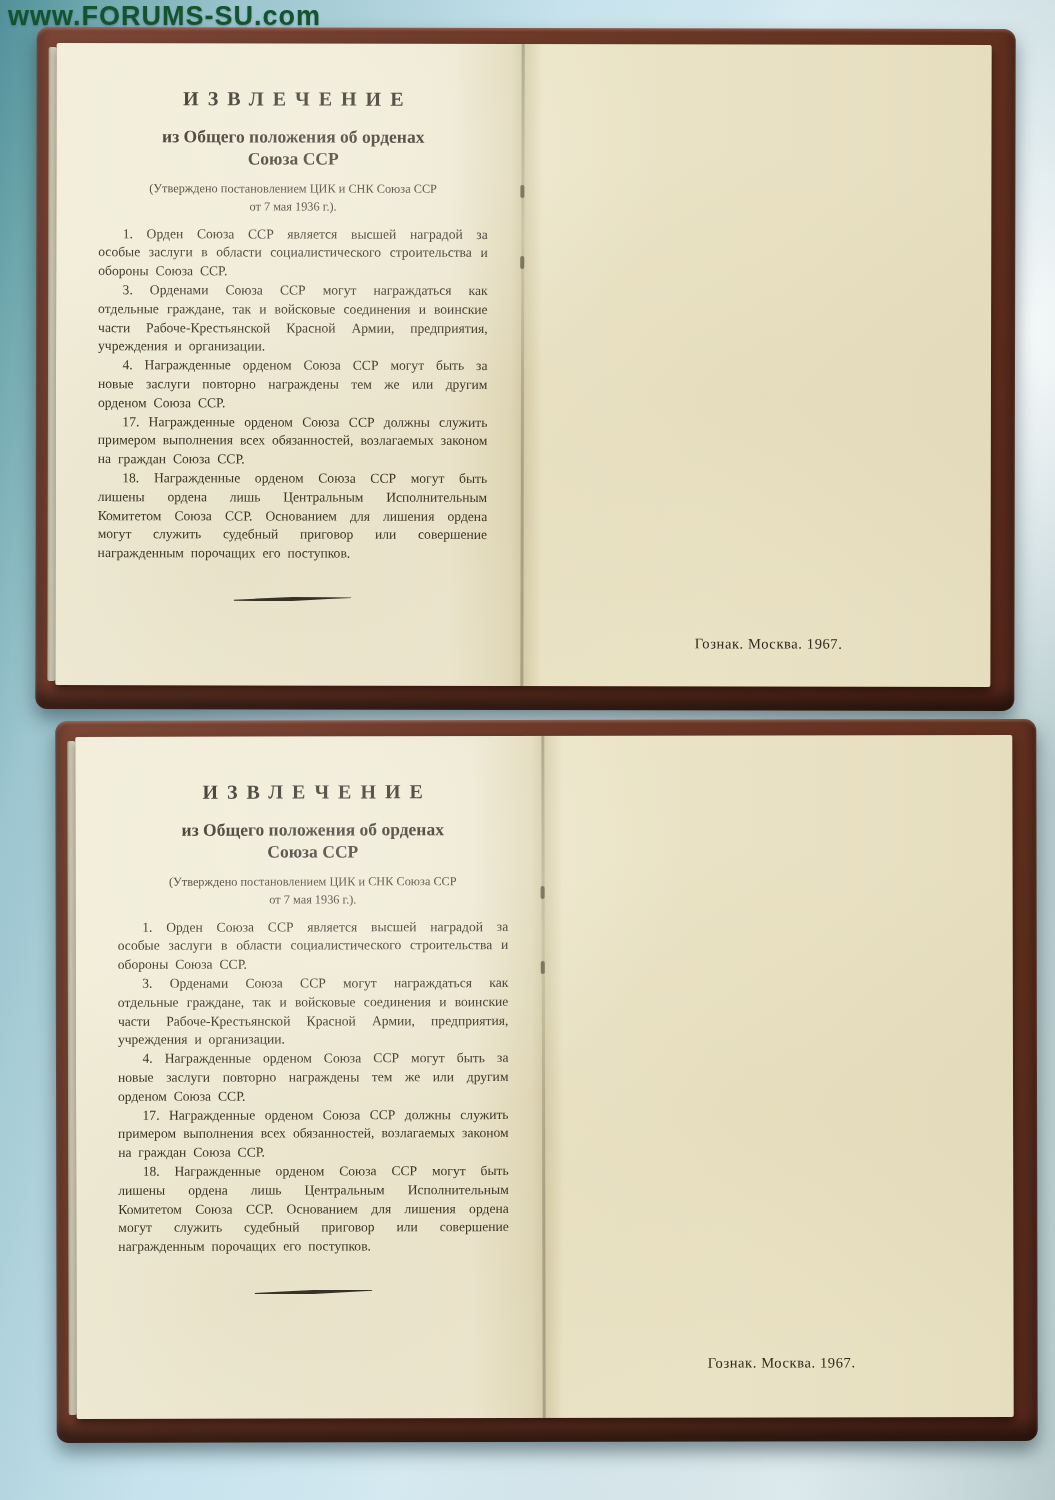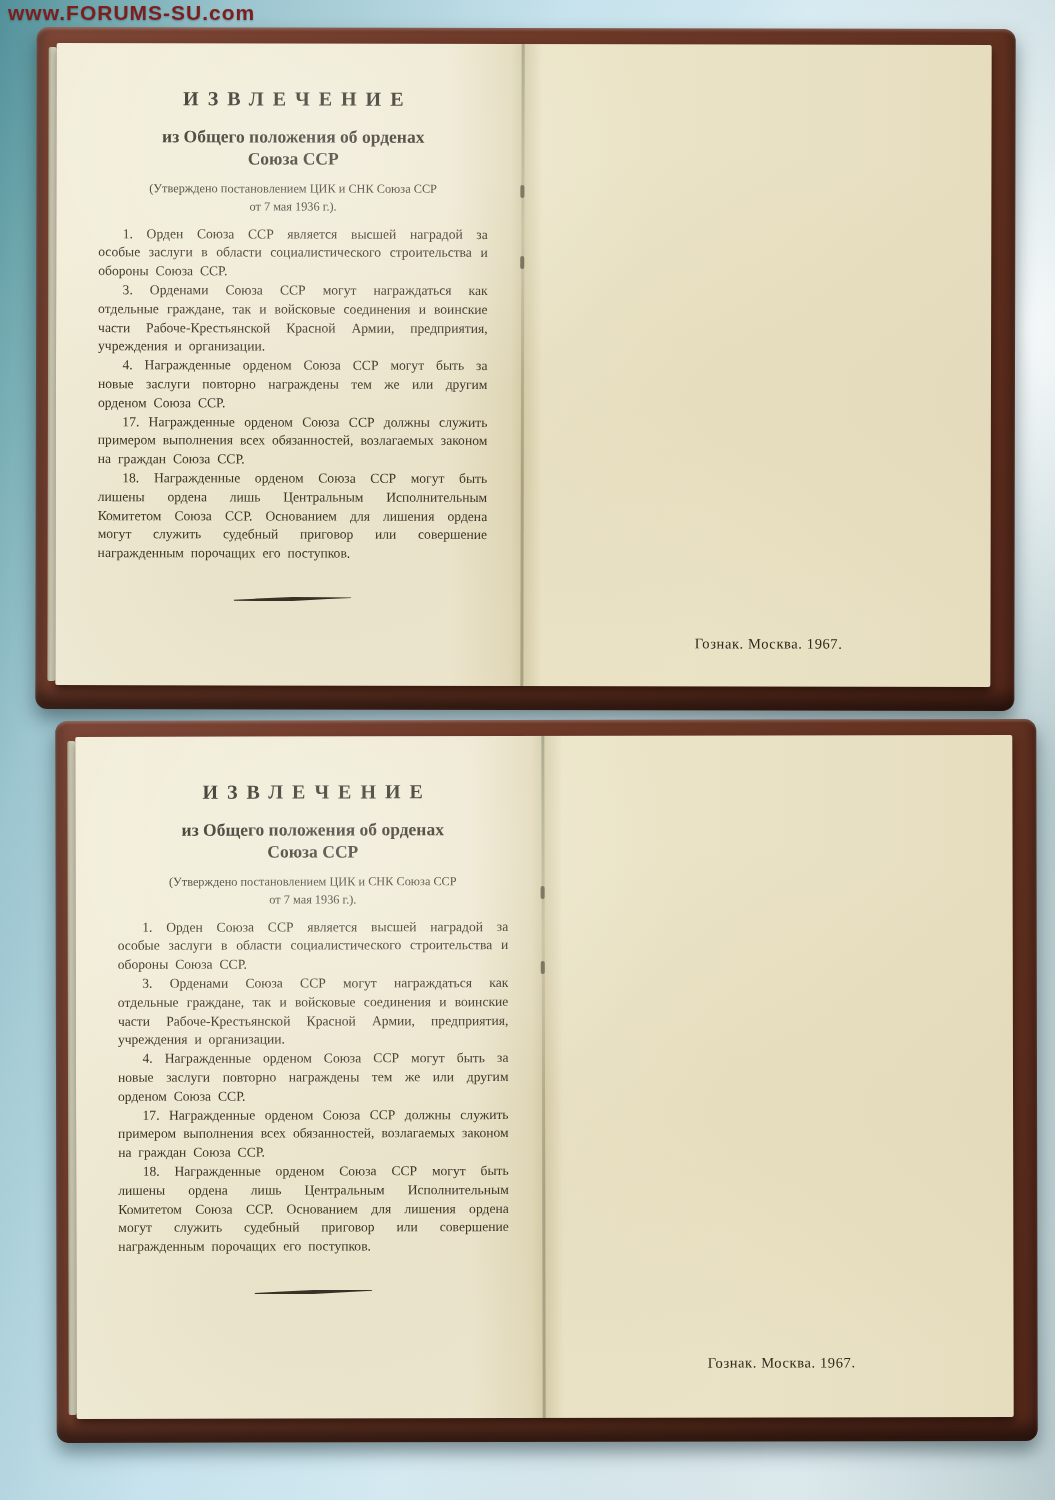--- a/index.html
+++ b/index.html
@@ -14,7 +14,7 @@
   .watermark{
     position:absolute;left:8px;top:1px;z-index:50;
     font-family:"Liberation Sans",sans-serif;font-weight:bold;
-    font-size:21px;color:#7f1d1d;letter-spacing:1px;
+    font-size:27px;color:#14532d;letter-spacing:1px;
     text-shadow:0 1px 2px rgba(0,60,70,0.35);
   }
   .booklet{position:absolute;}

